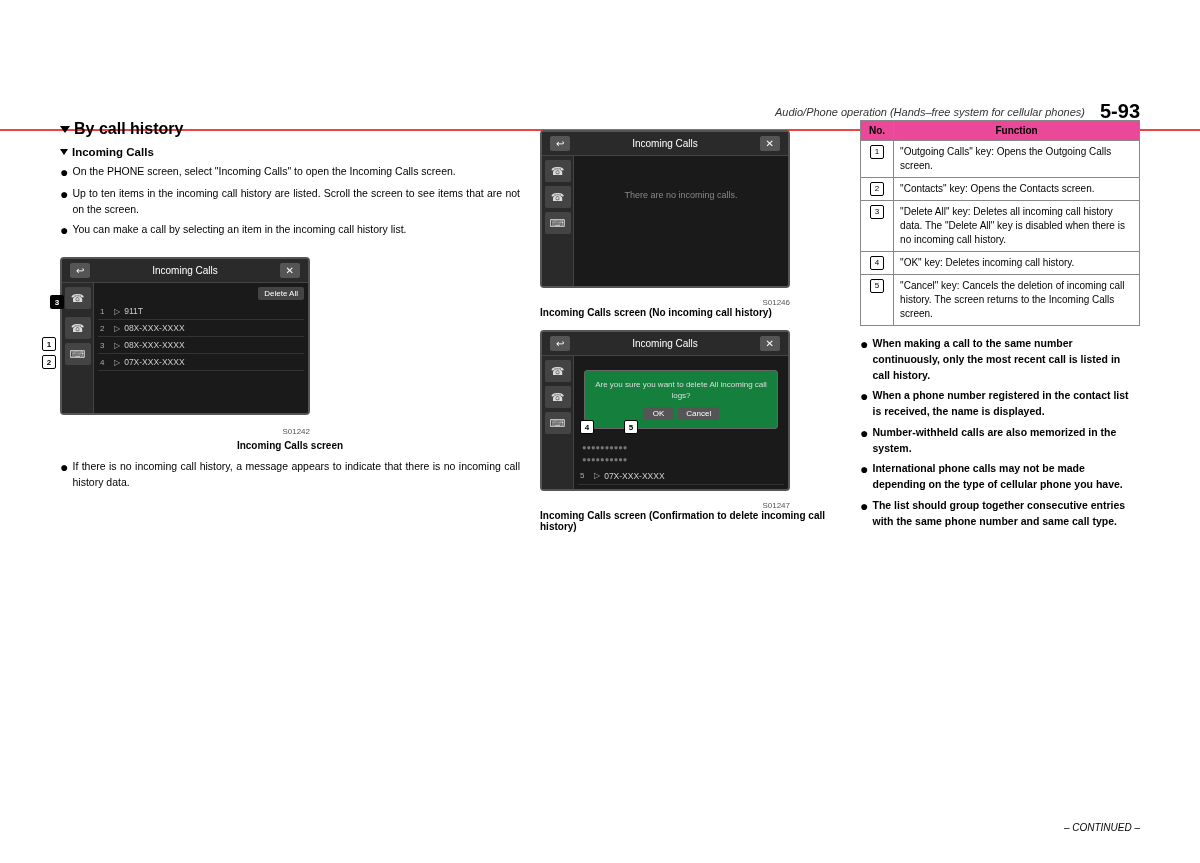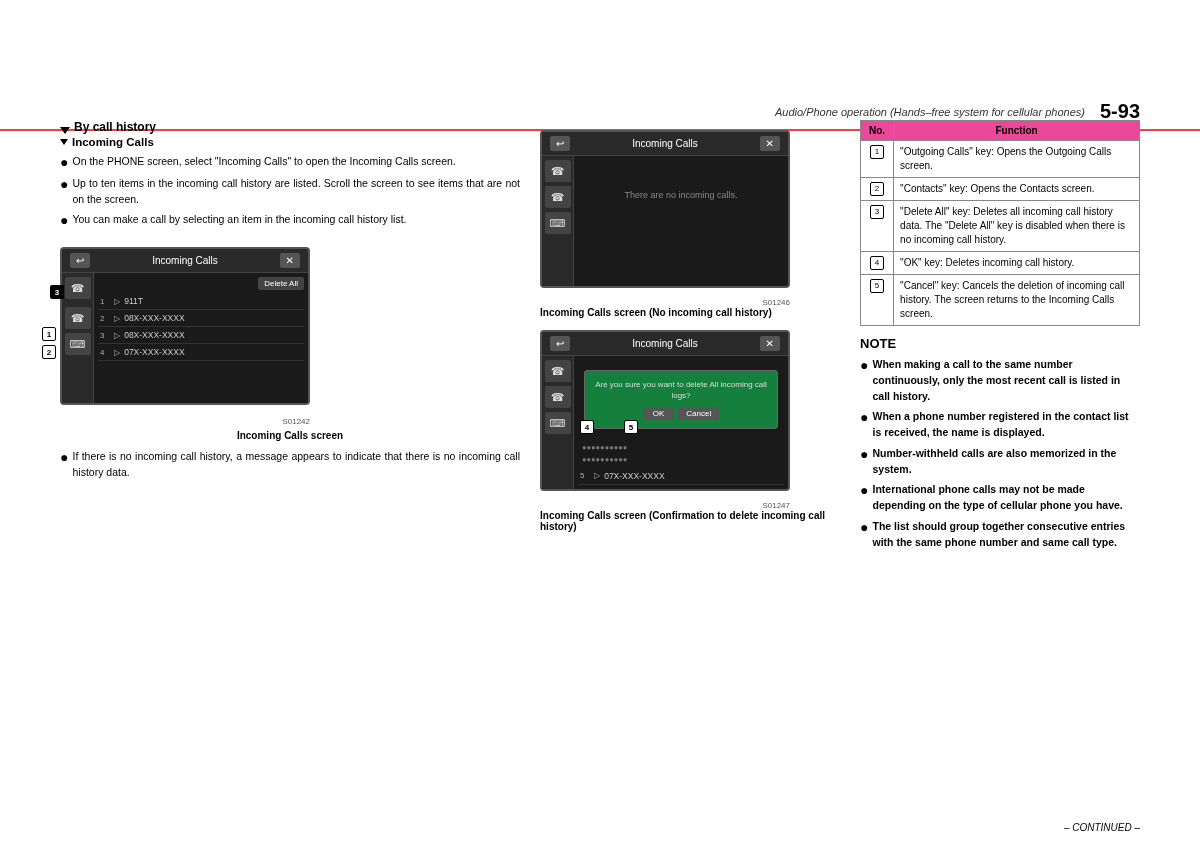--- a/index.html
+++ b/index.html
@@ -76,11 +76,11 @@
 
     
     .section-heading {
-      font-size: 12px;
+      font-size: 16px;
       font-weight: bold;
-      margin-bottom: 2px;
-      display: flex;
-      align-items: flex-end;
+      margin-bottom: 8px;
+      display: flex;
+      align-items: center;
       gap: 4px;
     }
 

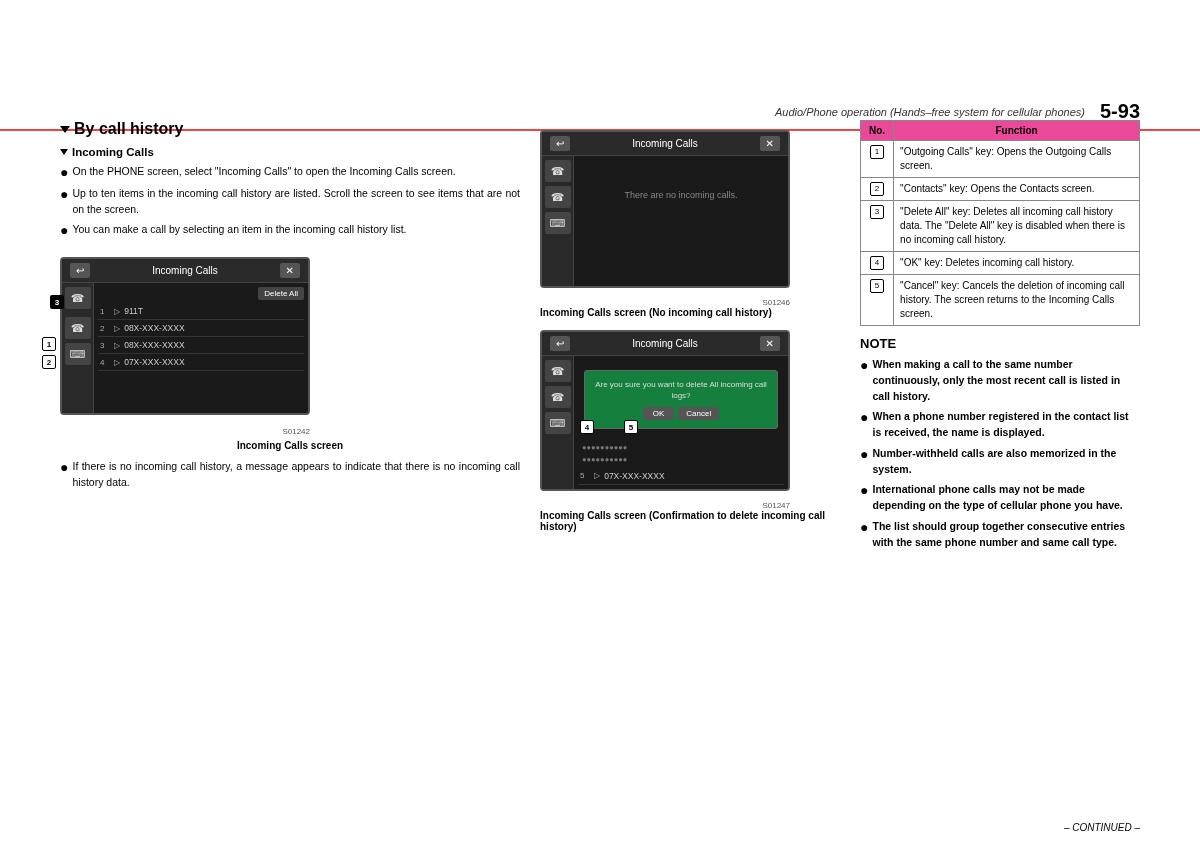--- a/index.html
+++ b/index.html
@@ -592,7 +592,6 @@
       </table>
 
       <div class="note-section">
-        <div class="note-heading">NOTE</div>
 
         <div class="note-item">
           <span class="bullet-dot">●</span>

